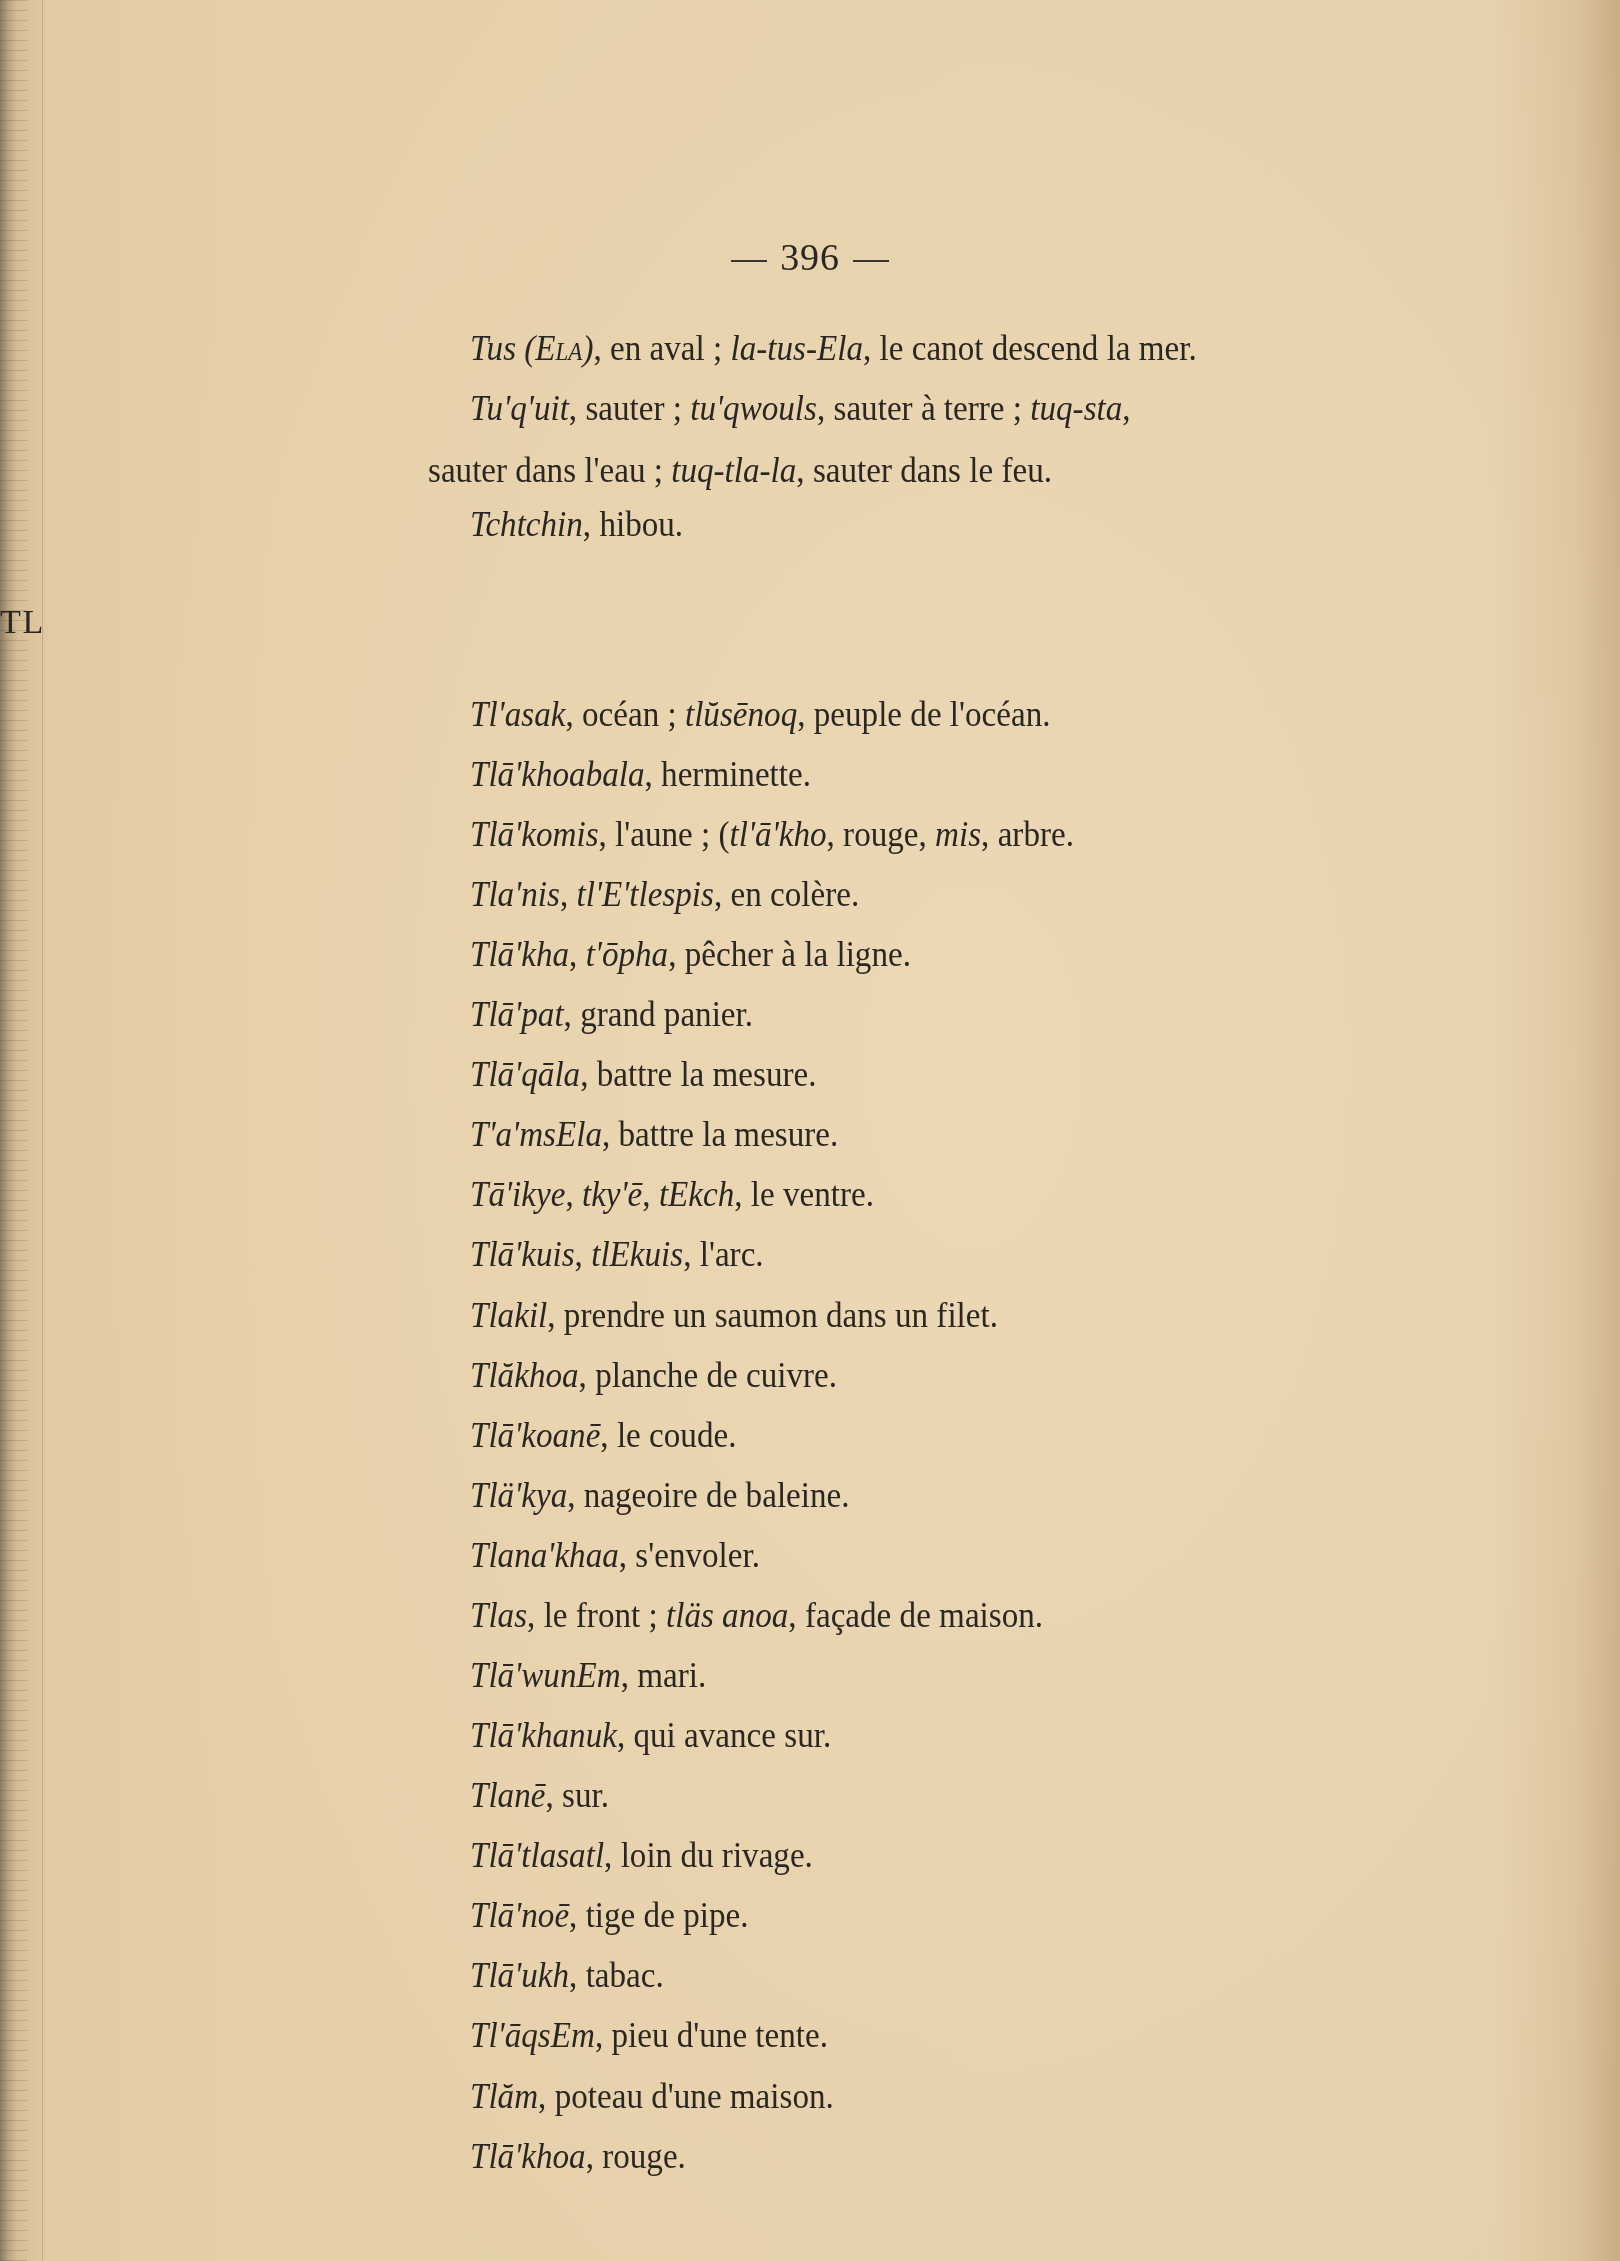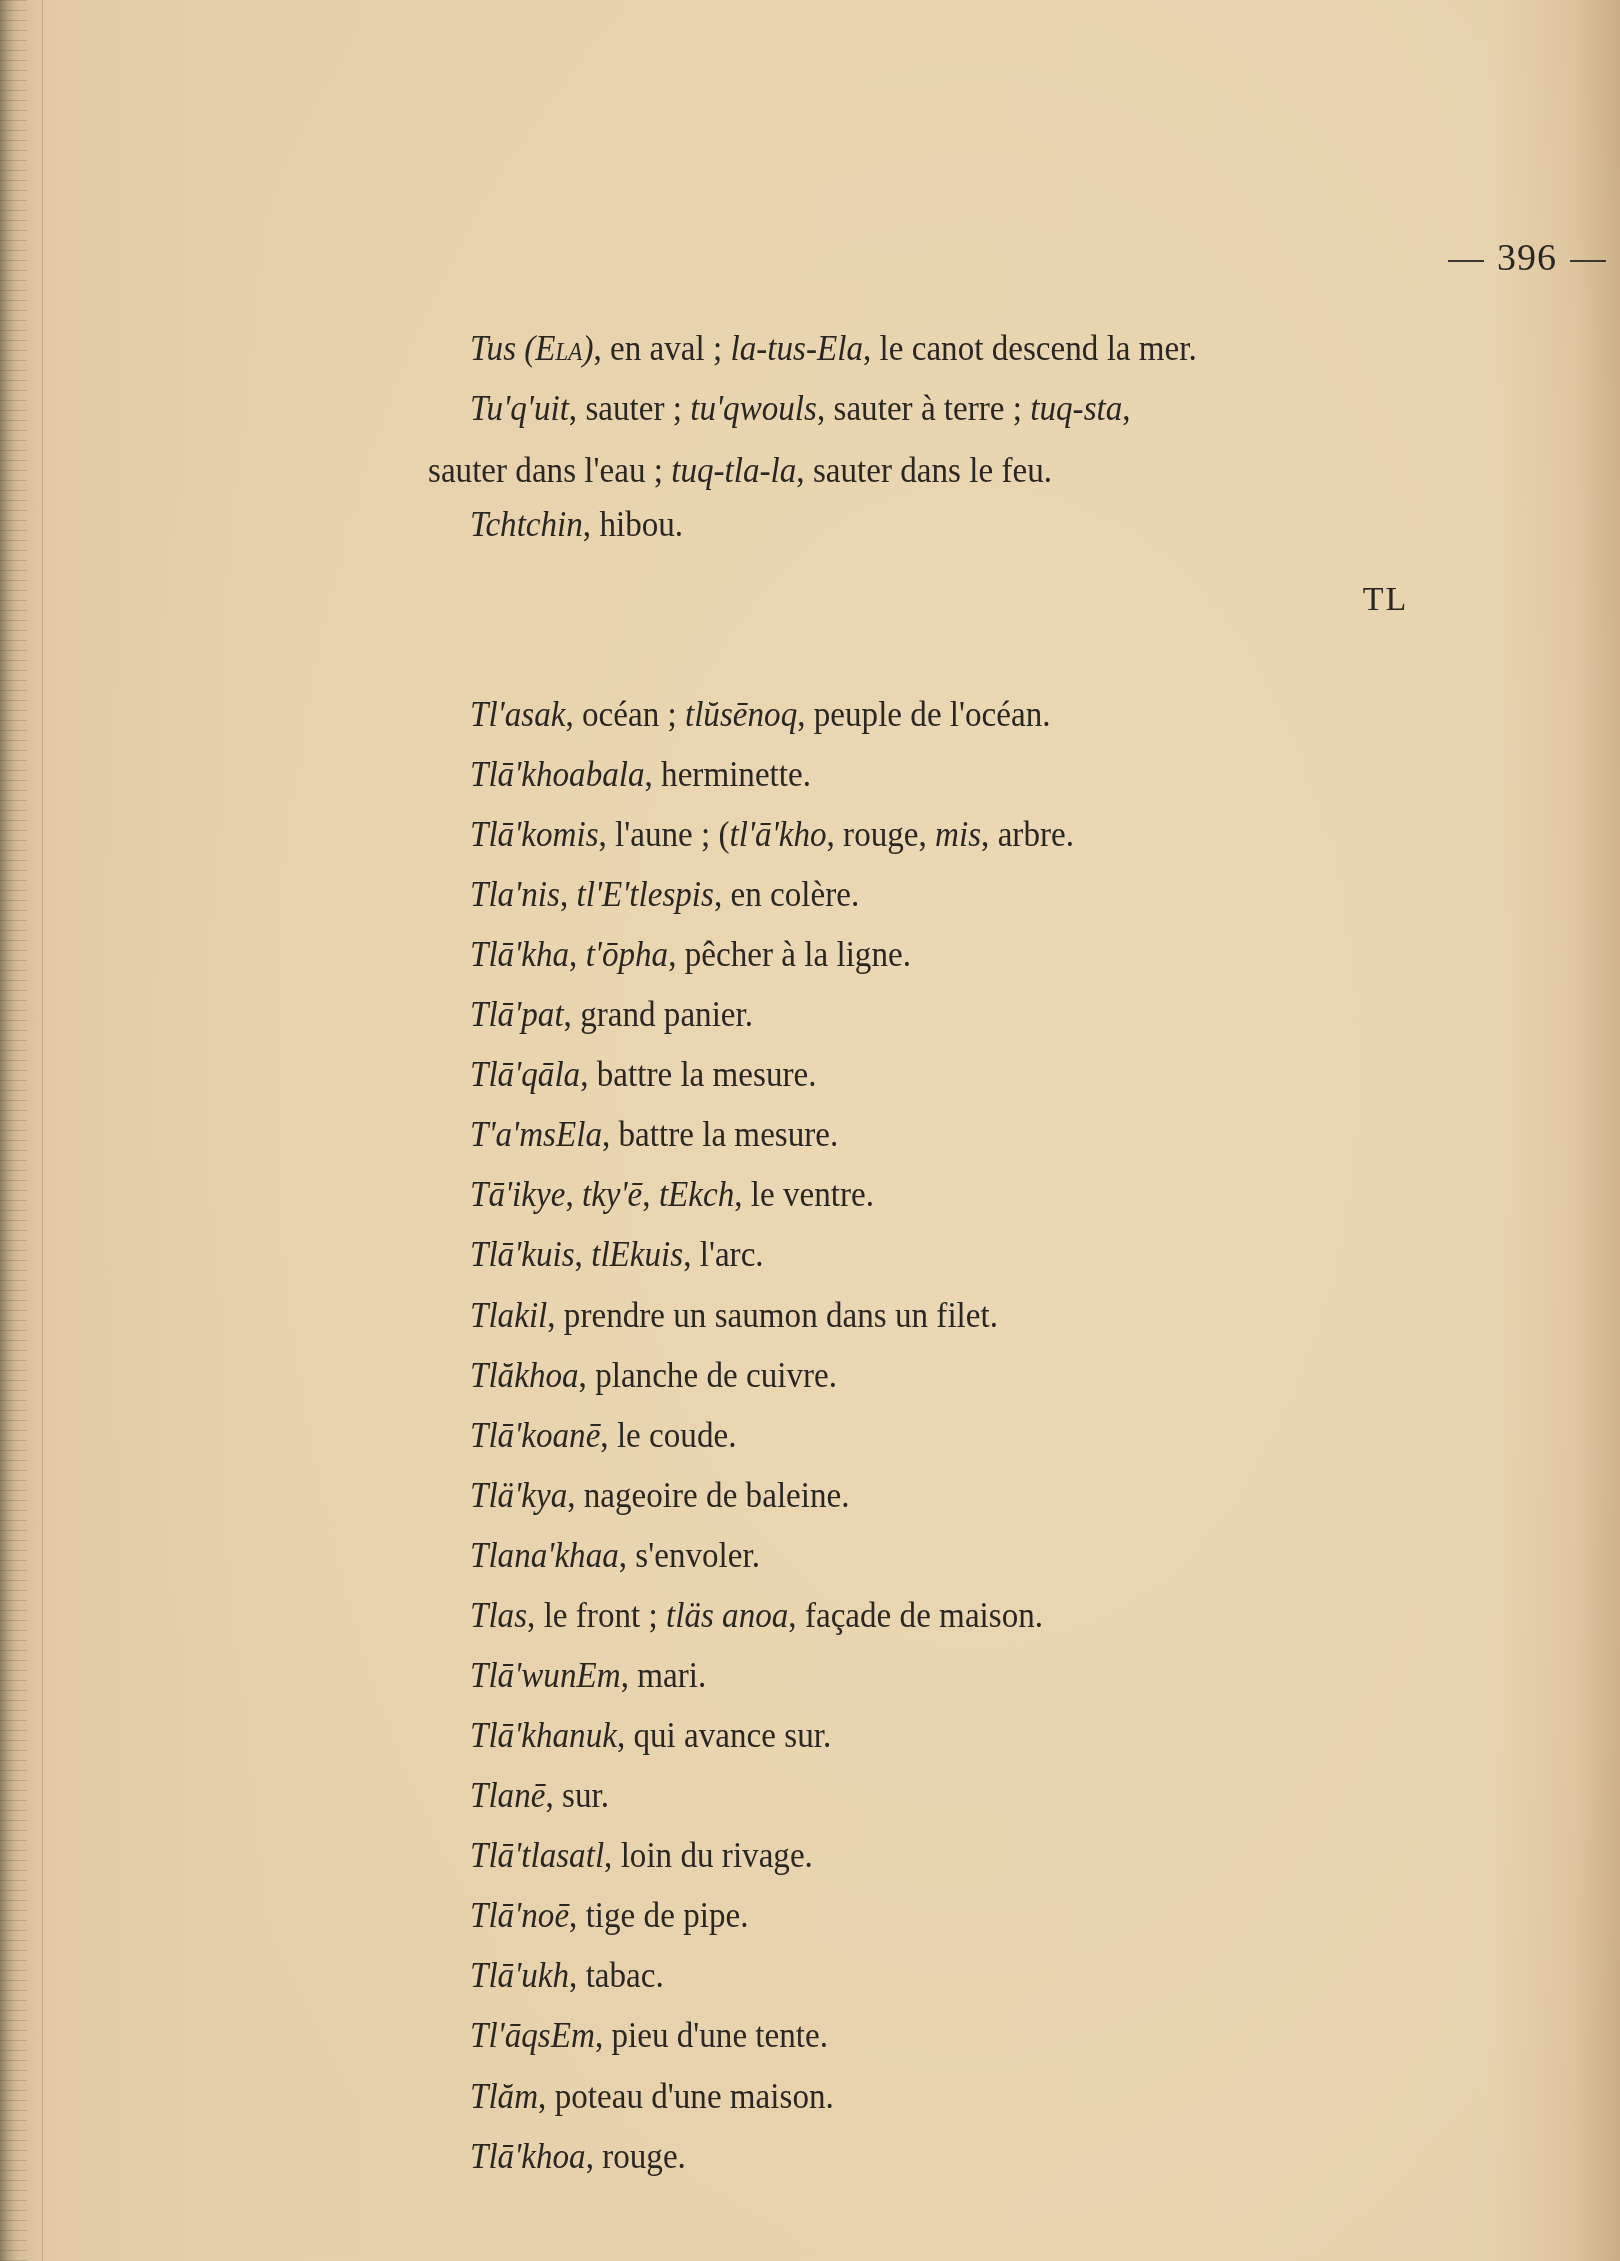--- a/index.html
+++ b/index.html
@@ -26,7 +26,7 @@
   }
   .page-number {
     position: absolute; top: 235px; left: 0; width: 1620px;
-    text-align: right; font-size: 38px; letter-spacing: 0.9px;
+    text-align: center; font-size: 38px; letter-spacing: 0.9px;
   }
   .page-number .dash { display: inline-block; width: 36px; border-top: 2.7px solid #3a3530; vertical-align: middle; margin: 0 13.6px; }
   .line {

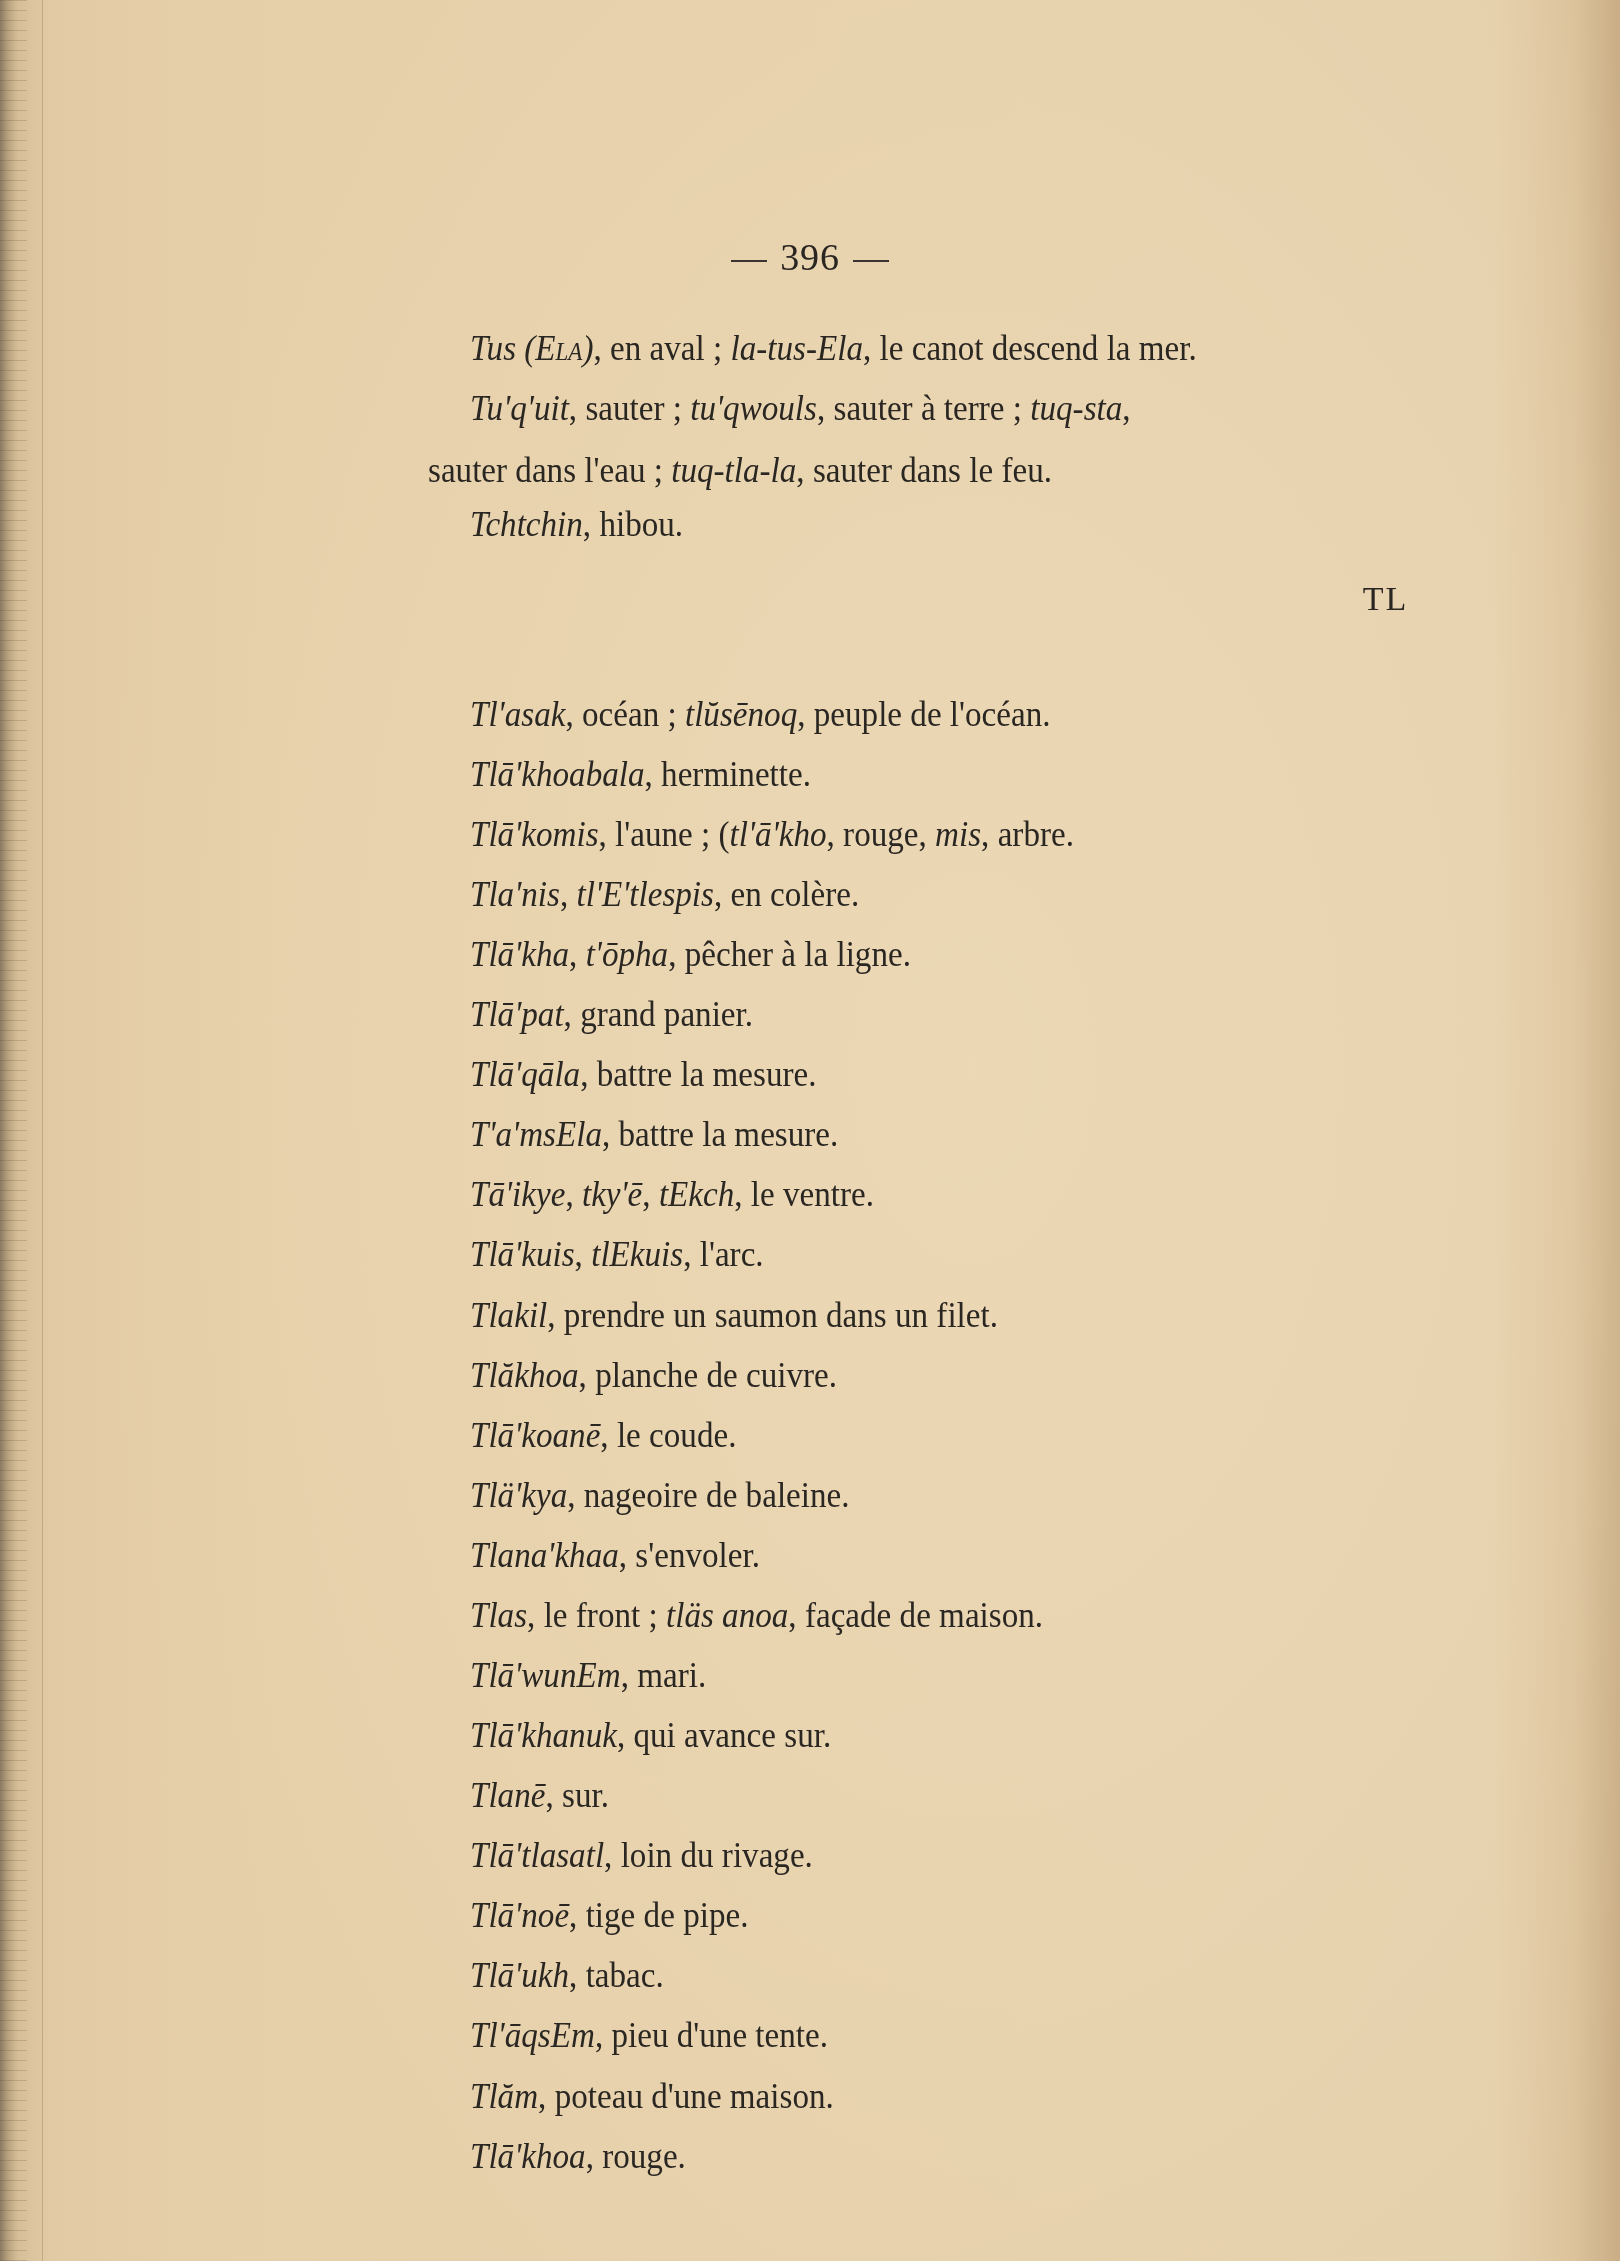--- a/index.html
+++ b/index.html
@@ -36,7 +36,7 @@
   .hw { font-style: italic; }
   .sc { font-variant: small-caps; font-style: italic; }
   .section-letter {
-    position: absolute; top: 580px; left: 0; width: 1408px; text-align: right;
+    position: absolute; top: 603px; left: 0; width: 1408px; text-align: left;
     font-size: 34px; letter-spacing: 1.8px;
   }
 </style>

